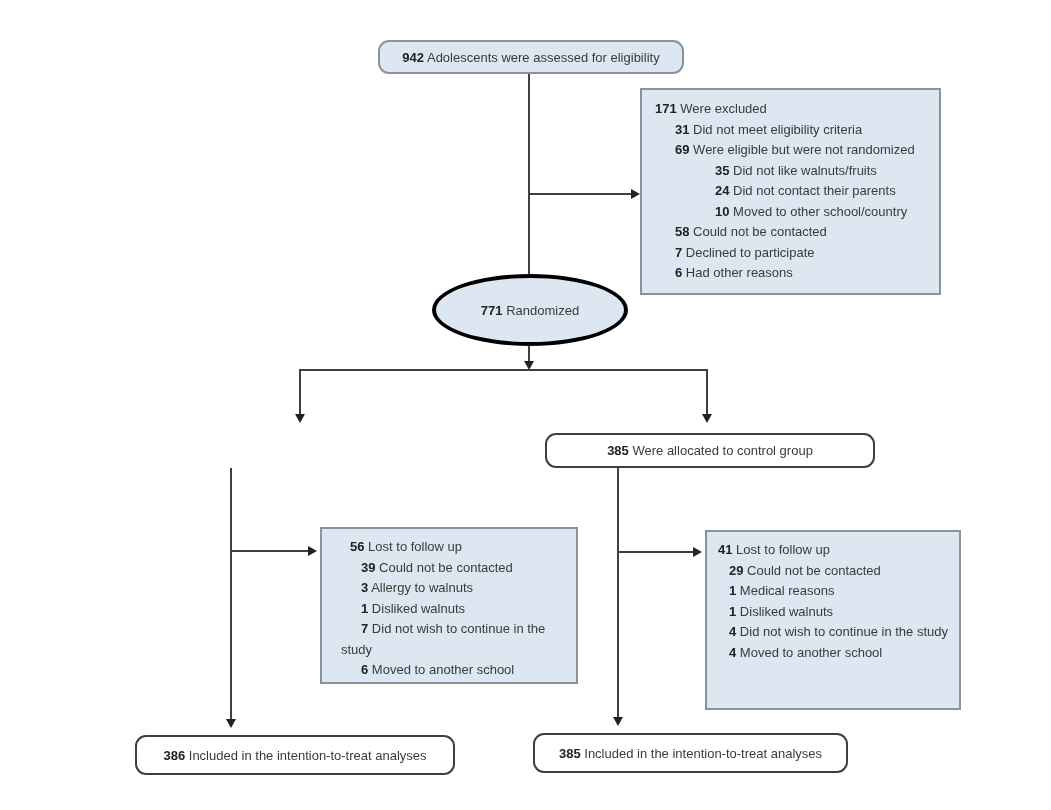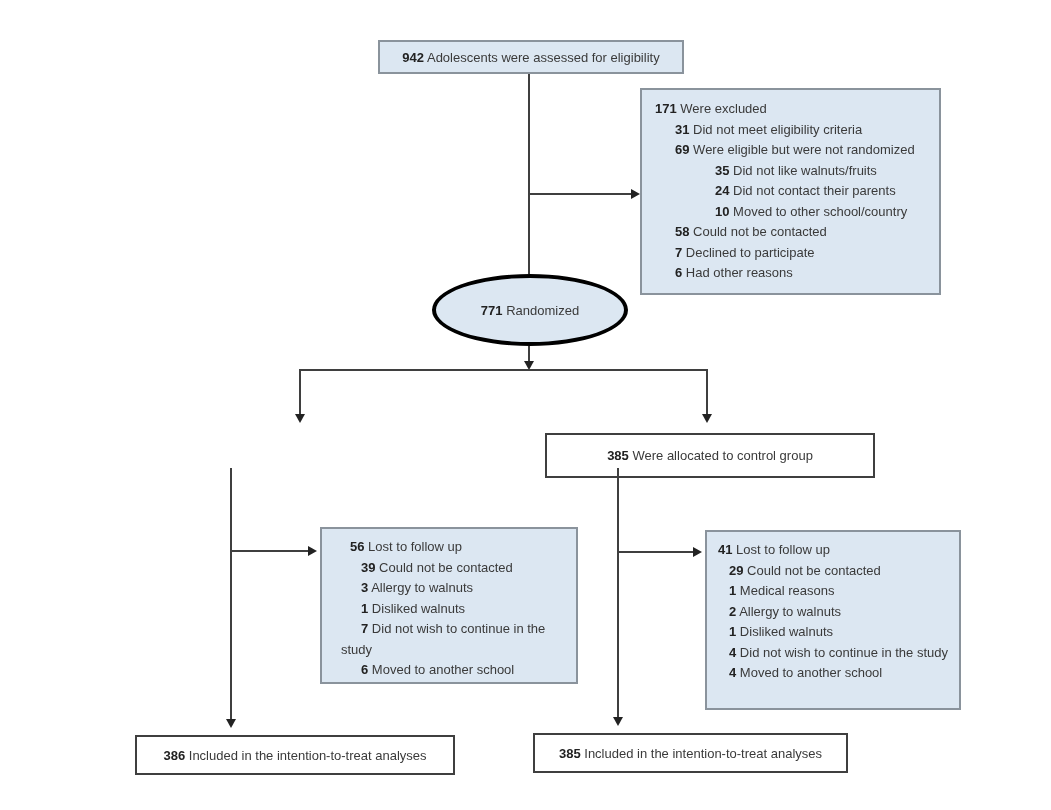--- a/index.html
+++ b/index.html
@@ -13,7 +13,7 @@
     border:2px solid #3f3f3f;
   }
   .blue{background:#dce7f2;border-color:#8a939c;}
-  .center{display:flex;align-items:center;justify-content:center;text-align:center;}
+  .center{display:flex;align-items:center;justify-content:center;text-align:center;border-radius:11px;}
   .detail{padding:9px 6px 6px 13px;line-height:20.5px;}
   .lost{padding:8px 4px 4px 2px;line-height:20.5px;}
   .ln{white-space:nowrap;}

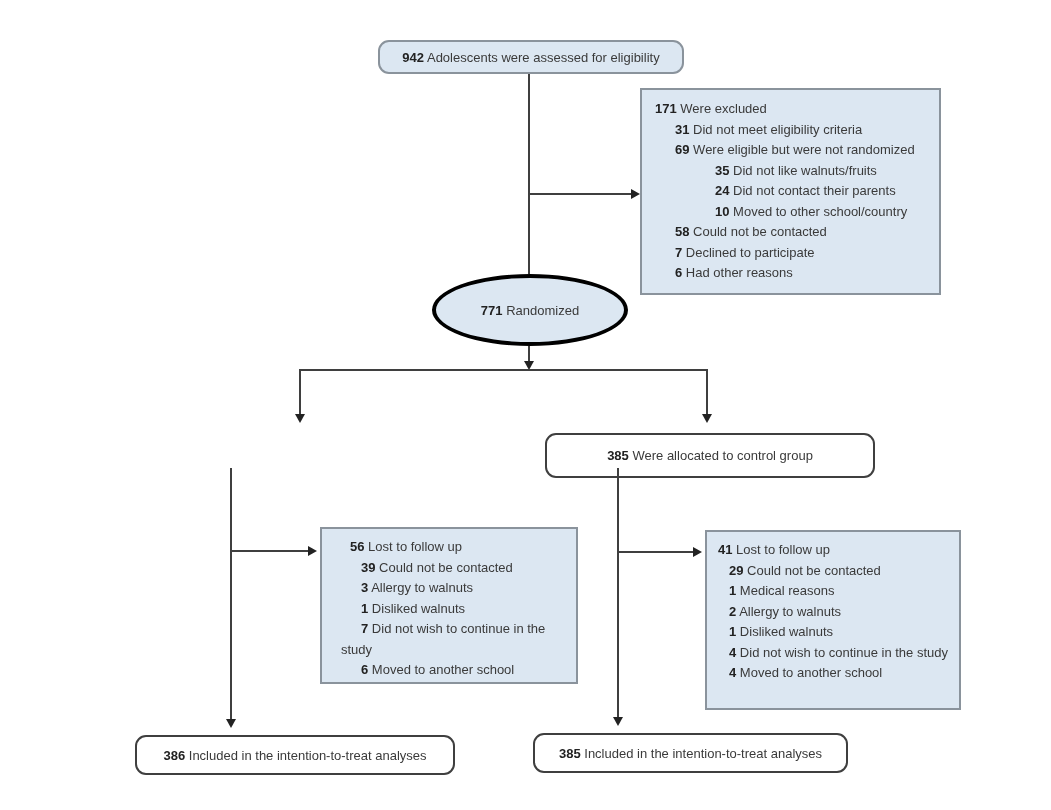--- a/index.html
+++ b/index.html
@@ -74,7 +74,7 @@
   <div class="line" style="left:706px;top:370px;width:2px;height:44px;"></div>
   <div class="arr-d" style="left:702px;top:414px;"></div>
 
-  <div class="box center" style="left:545px;top:433px;width:330px;height:45px;">
+  <div class="box center" style="left:545px;top:433px;width:330px;height:35px;">
     <span><b>385</b> <span>Were allocated to control group</span></span>
   </div>
 

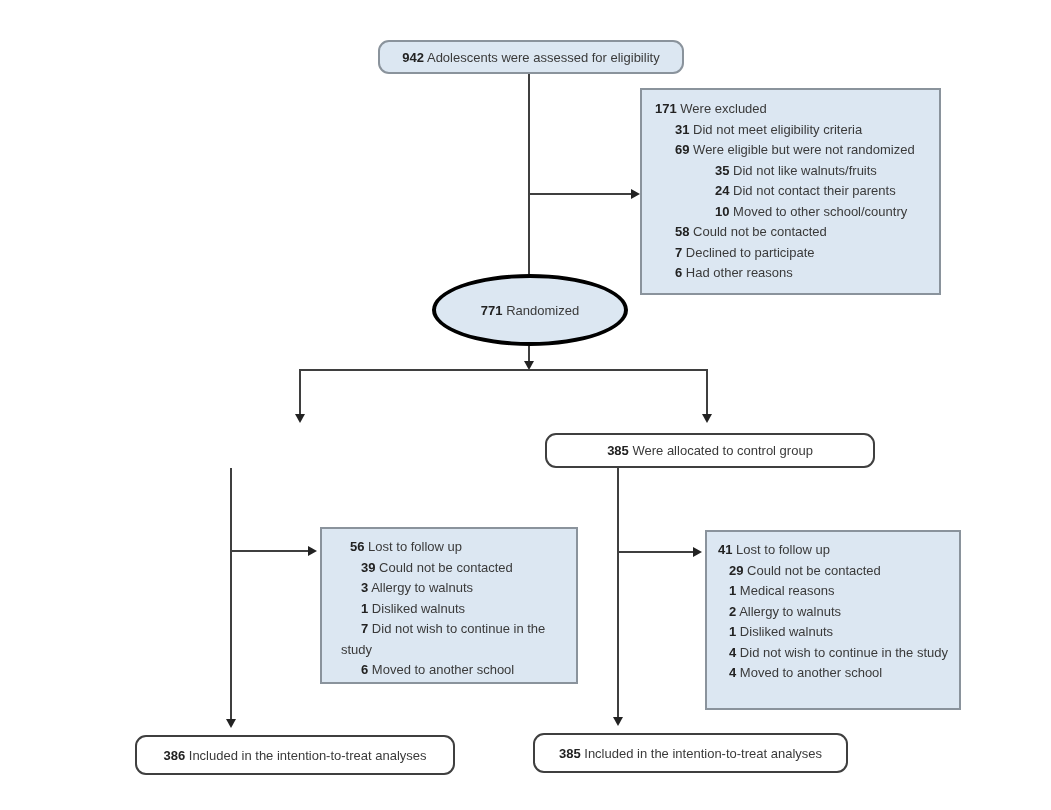--- a/index.html
+++ b/index.html
@@ -101,7 +101,6 @@
     <div class="ln t0"><b>41</b> <span>Lost to follow up</span></div>
     <div class="ln hang"><b>29</b> <span>Could not be contacted</span></div>
     <div class="ln hang"><b>1</b> <span>Medical reasons</span></div>
-    <div class="ln hang"><b>2</b> <span>Allergy to walnuts</span></div>
     <div class="ln hang"><b>1</b> <span>Disliked walnuts</span></div>
     <div class="wrap hang"><b>4</b> <span>Did not wish to continue in the study</span></div>
     <div class="ln hang"><b>4</b> <span>Moved to another school</span></div>

